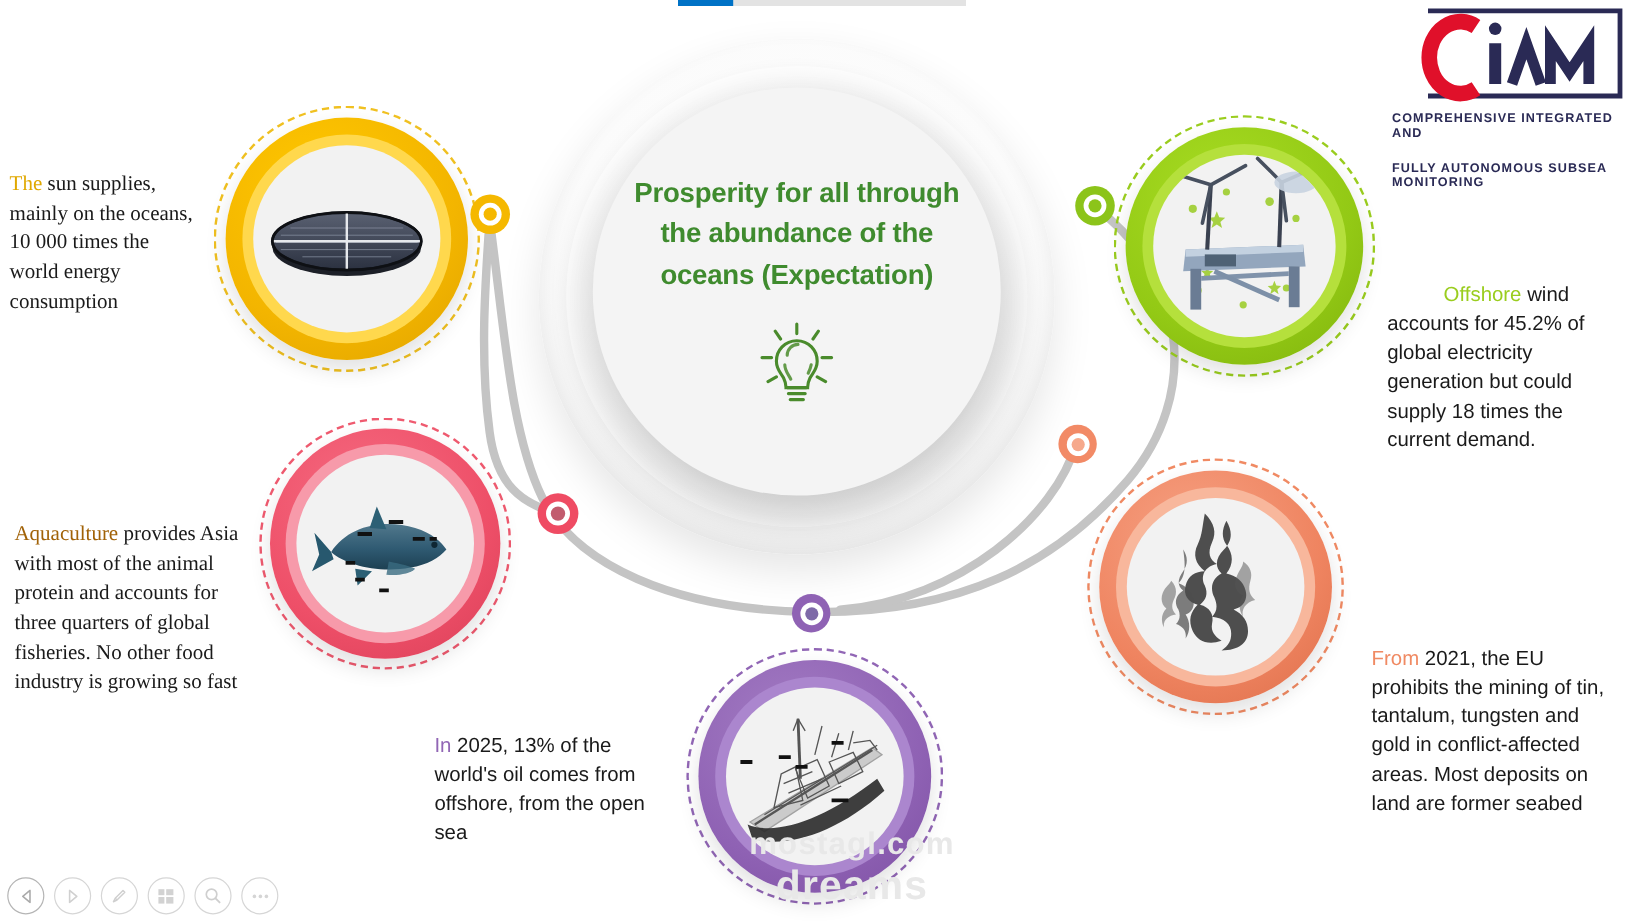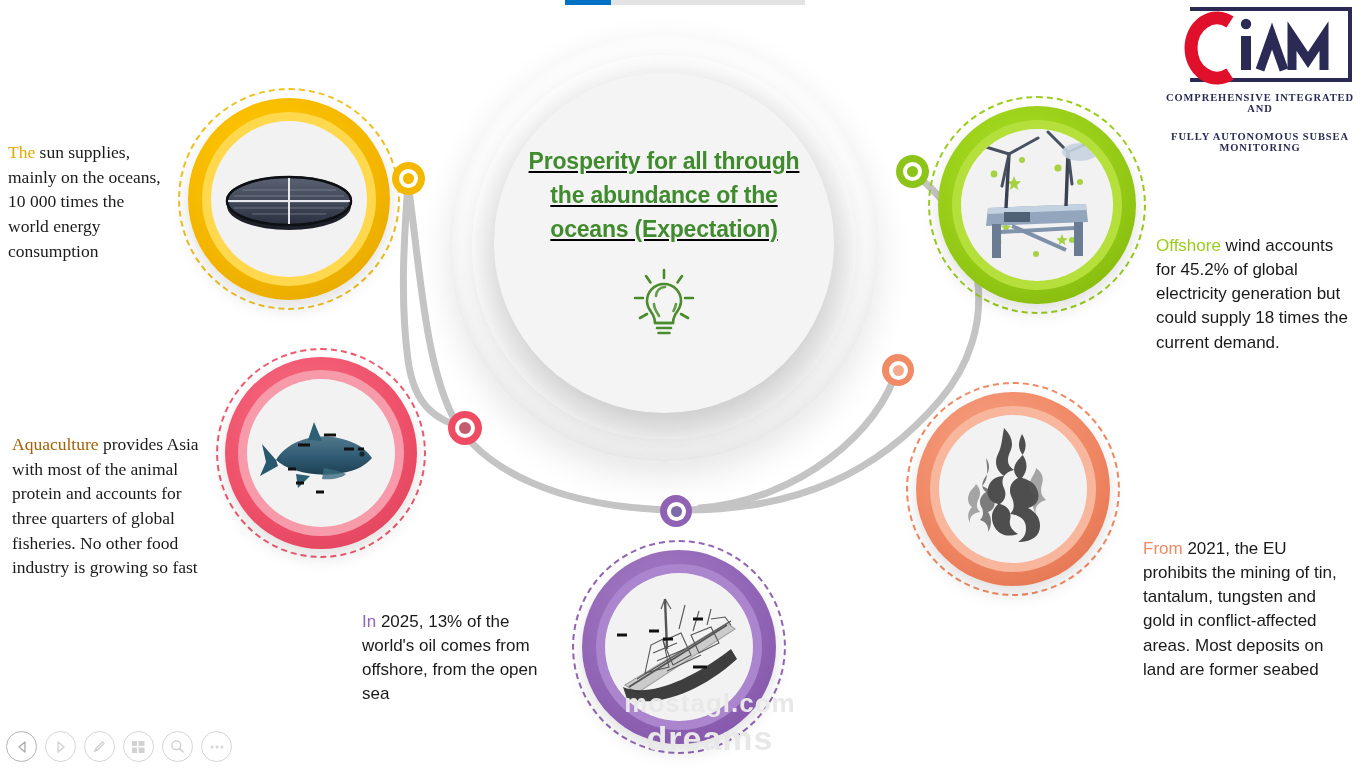--- a/index.html
+++ b/index.html
@@ -77,8 +77,8 @@
   
   .logo{position:absolute;left:1160px;top:4px;width:200px;height:110px;}
   .logo-tag1,.logo-tag2{
-    font-family:Liberation Serif, serif;font-weight:bold;color:#2a2a55;
-    letter-spacing:0.9px;text-align:center;
+    font-family:Liberation Sans, sans-serif;font-weight:bold;color:#2a2a55;
+    letter-spacing:0.9px;
   }
   .logo-tag1{font-size:10.5px;}
   .logo-tag2{font-size:10.5px;margin-top:17px;}

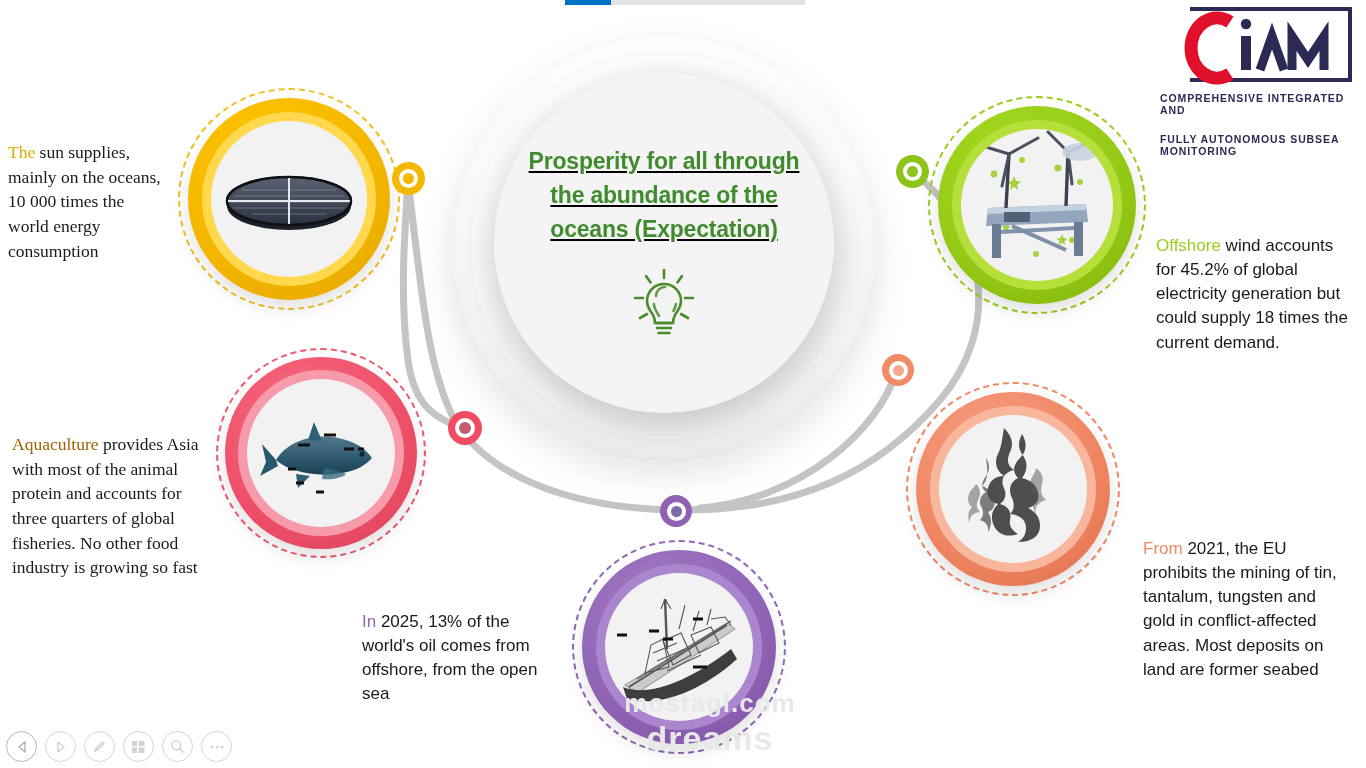--- a/index.html
+++ b/index.html
@@ -35,7 +35,7 @@
     position:absolute;left:22px;top:18px;width:340px;height:340px;border-radius:50%;
     background:#f4f4f4;
     box-shadow:0 10px 22px rgba(0,0,0,0.12);
-    display:flex;flex-direction:column;align-items:center;justify-content:center;text-decoration:underline;
+    display:flex;flex-direction:column;align-items:center;justify-content:center;
   }
   .hub-title{
     color:#3f8b2e;font-weight:bold;font-size:23px;line-height:1.48;text-align:center;

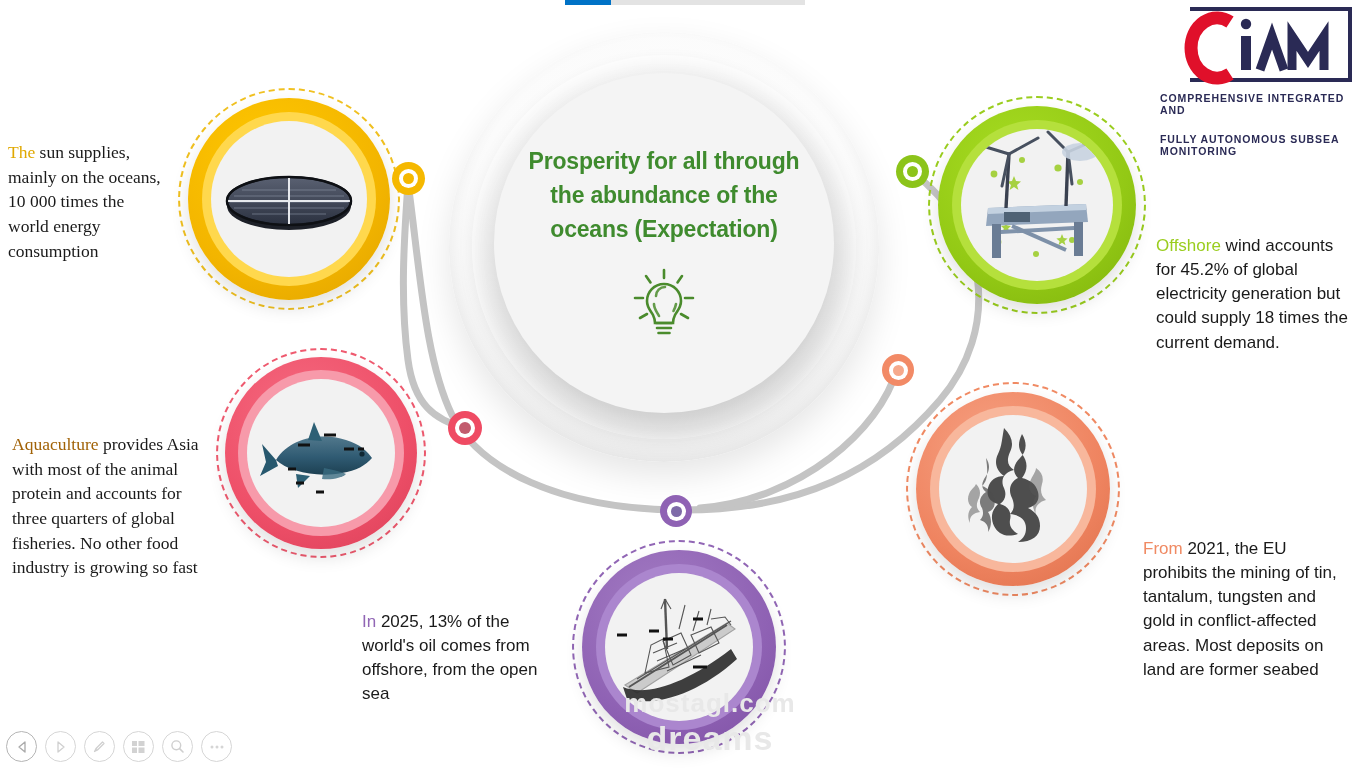--- a/index.html
+++ b/index.html
@@ -358,7 +358,7 @@
   </div>
 
   <div class="txt sans" style="left:1156px;top:234px;width:192px;">
-    <span class="lead" style="color:#9acd1e;">Offshore</span><span> wind accounts for 45.2% of global electricity generation but could supply 18 times the current demand.</span>
+    <span class="lead" style="color:#9acd1e;margin-left:47px;">Offshore</span><span> wind accounts for 45.2% of global electricity generation but could supply 18 times the current demand.</span>
   </div>
 
   <div class="txt sans" style="left:1143px;top:537px;width:200px;">

